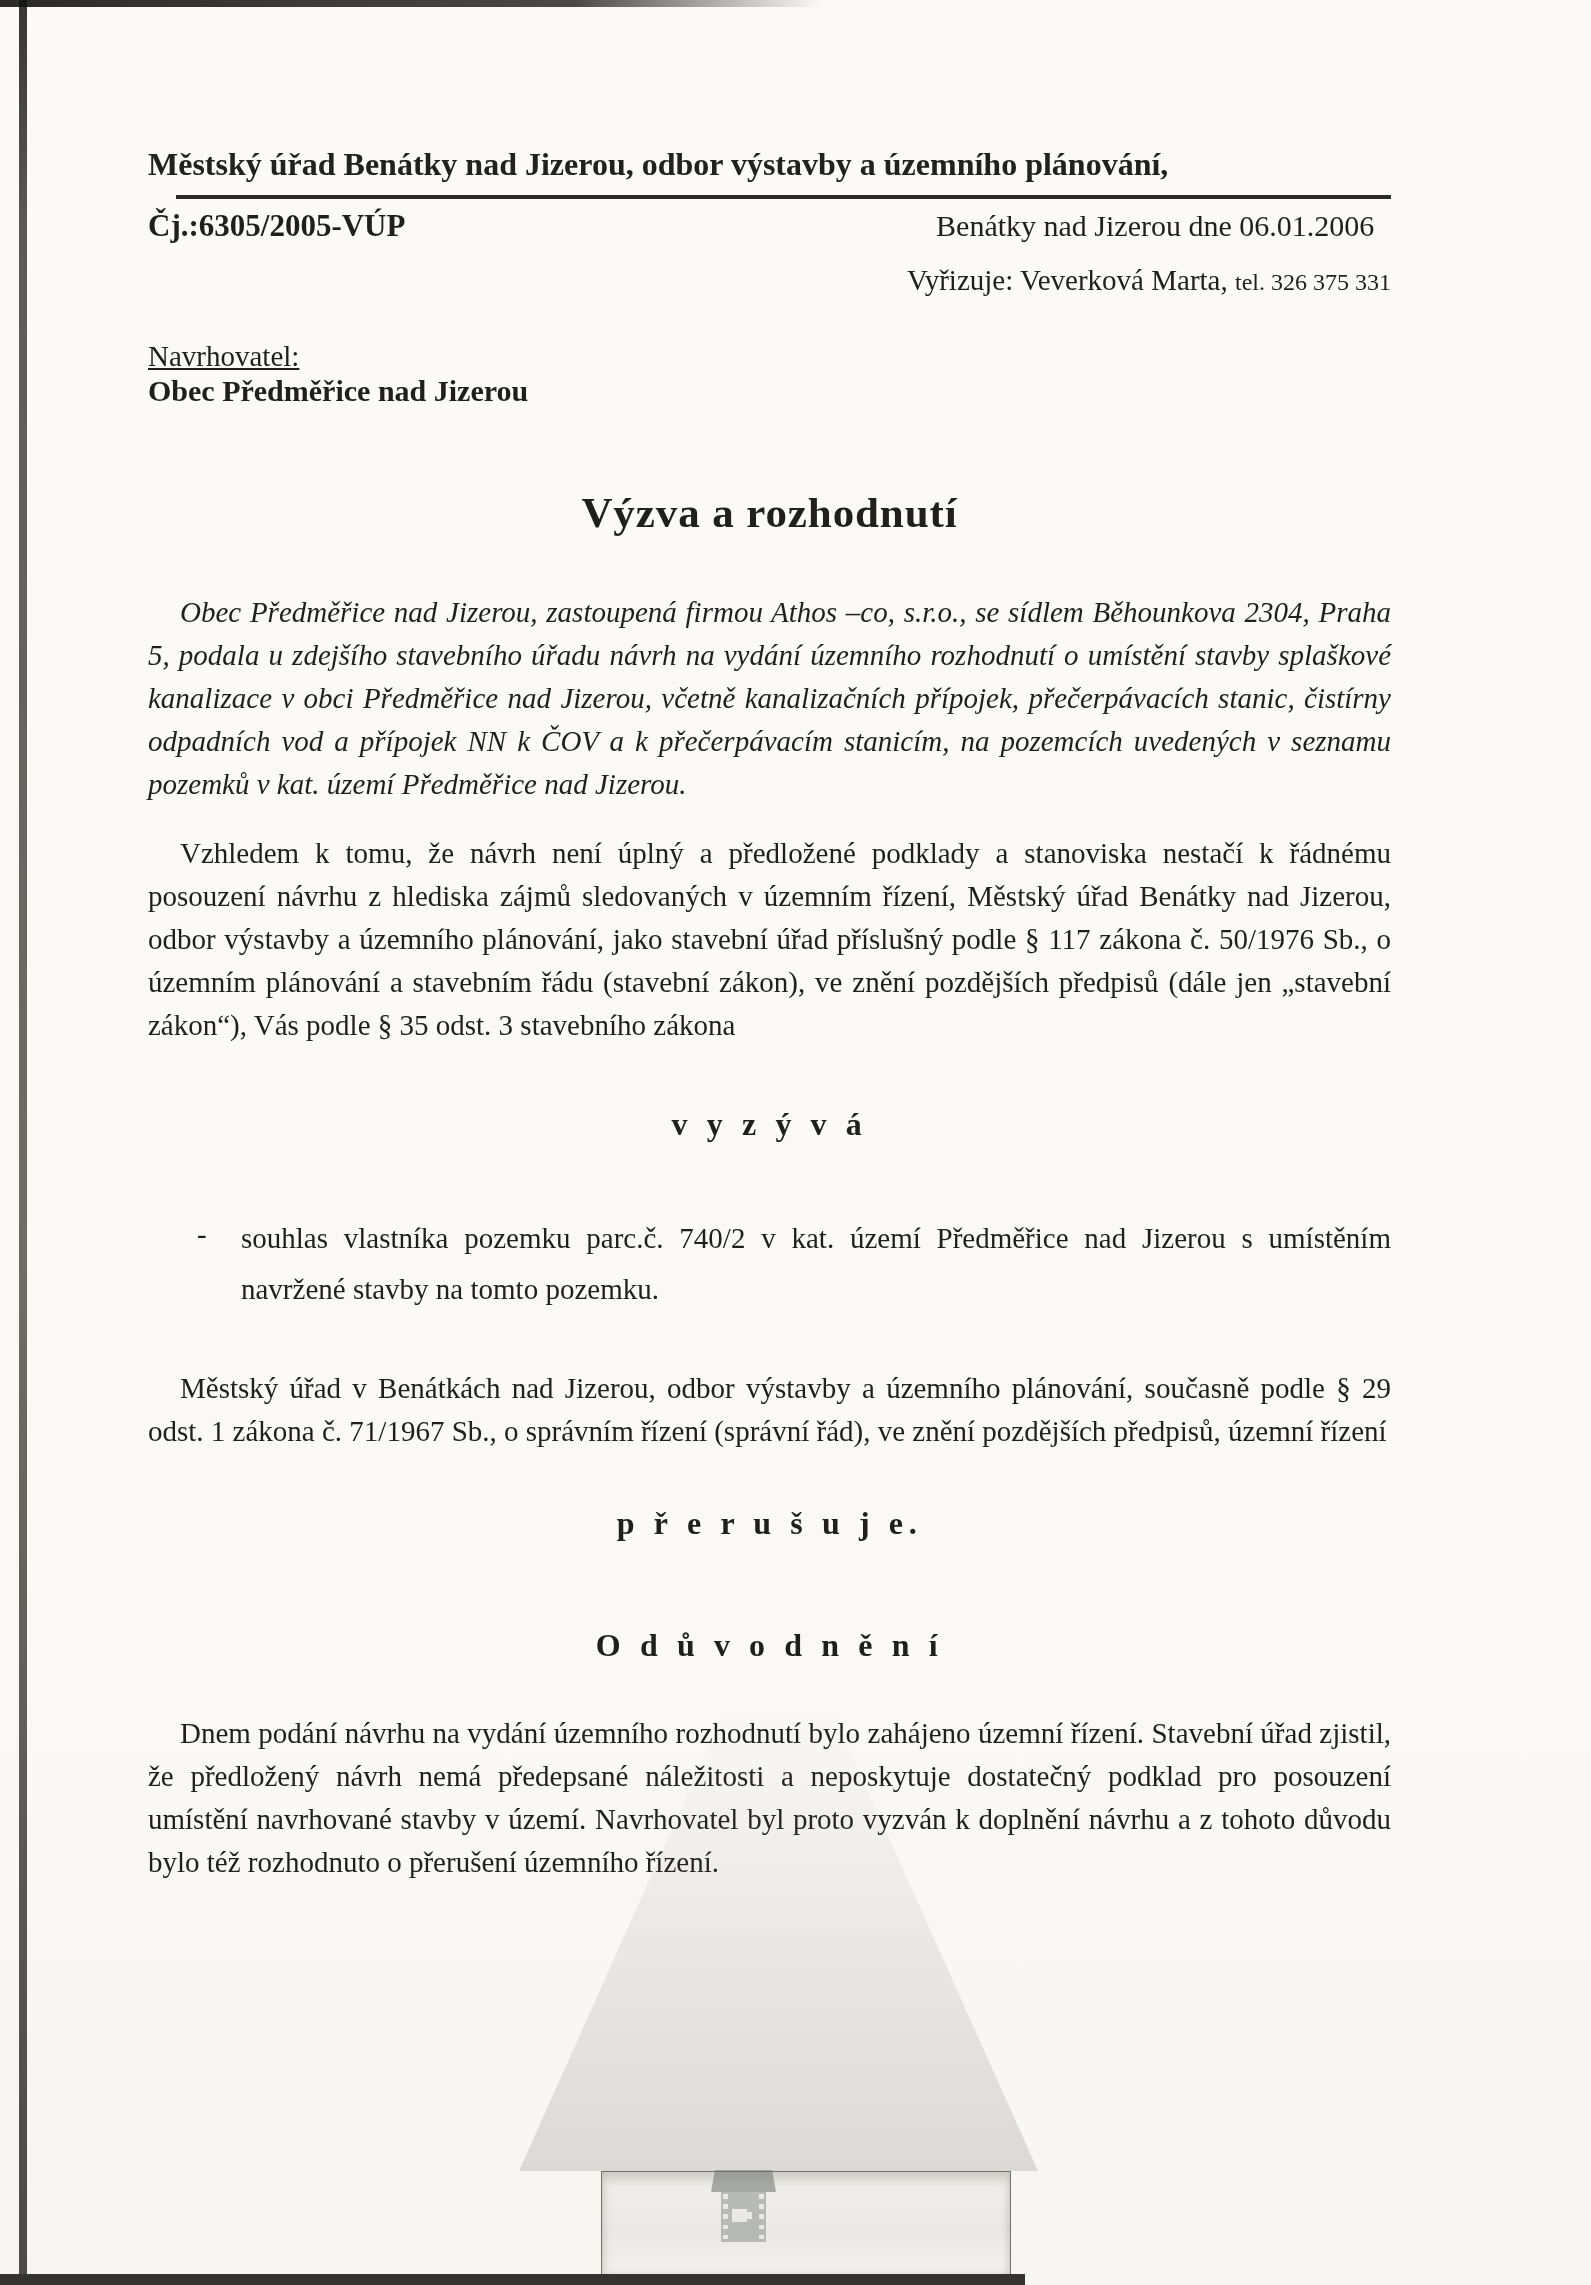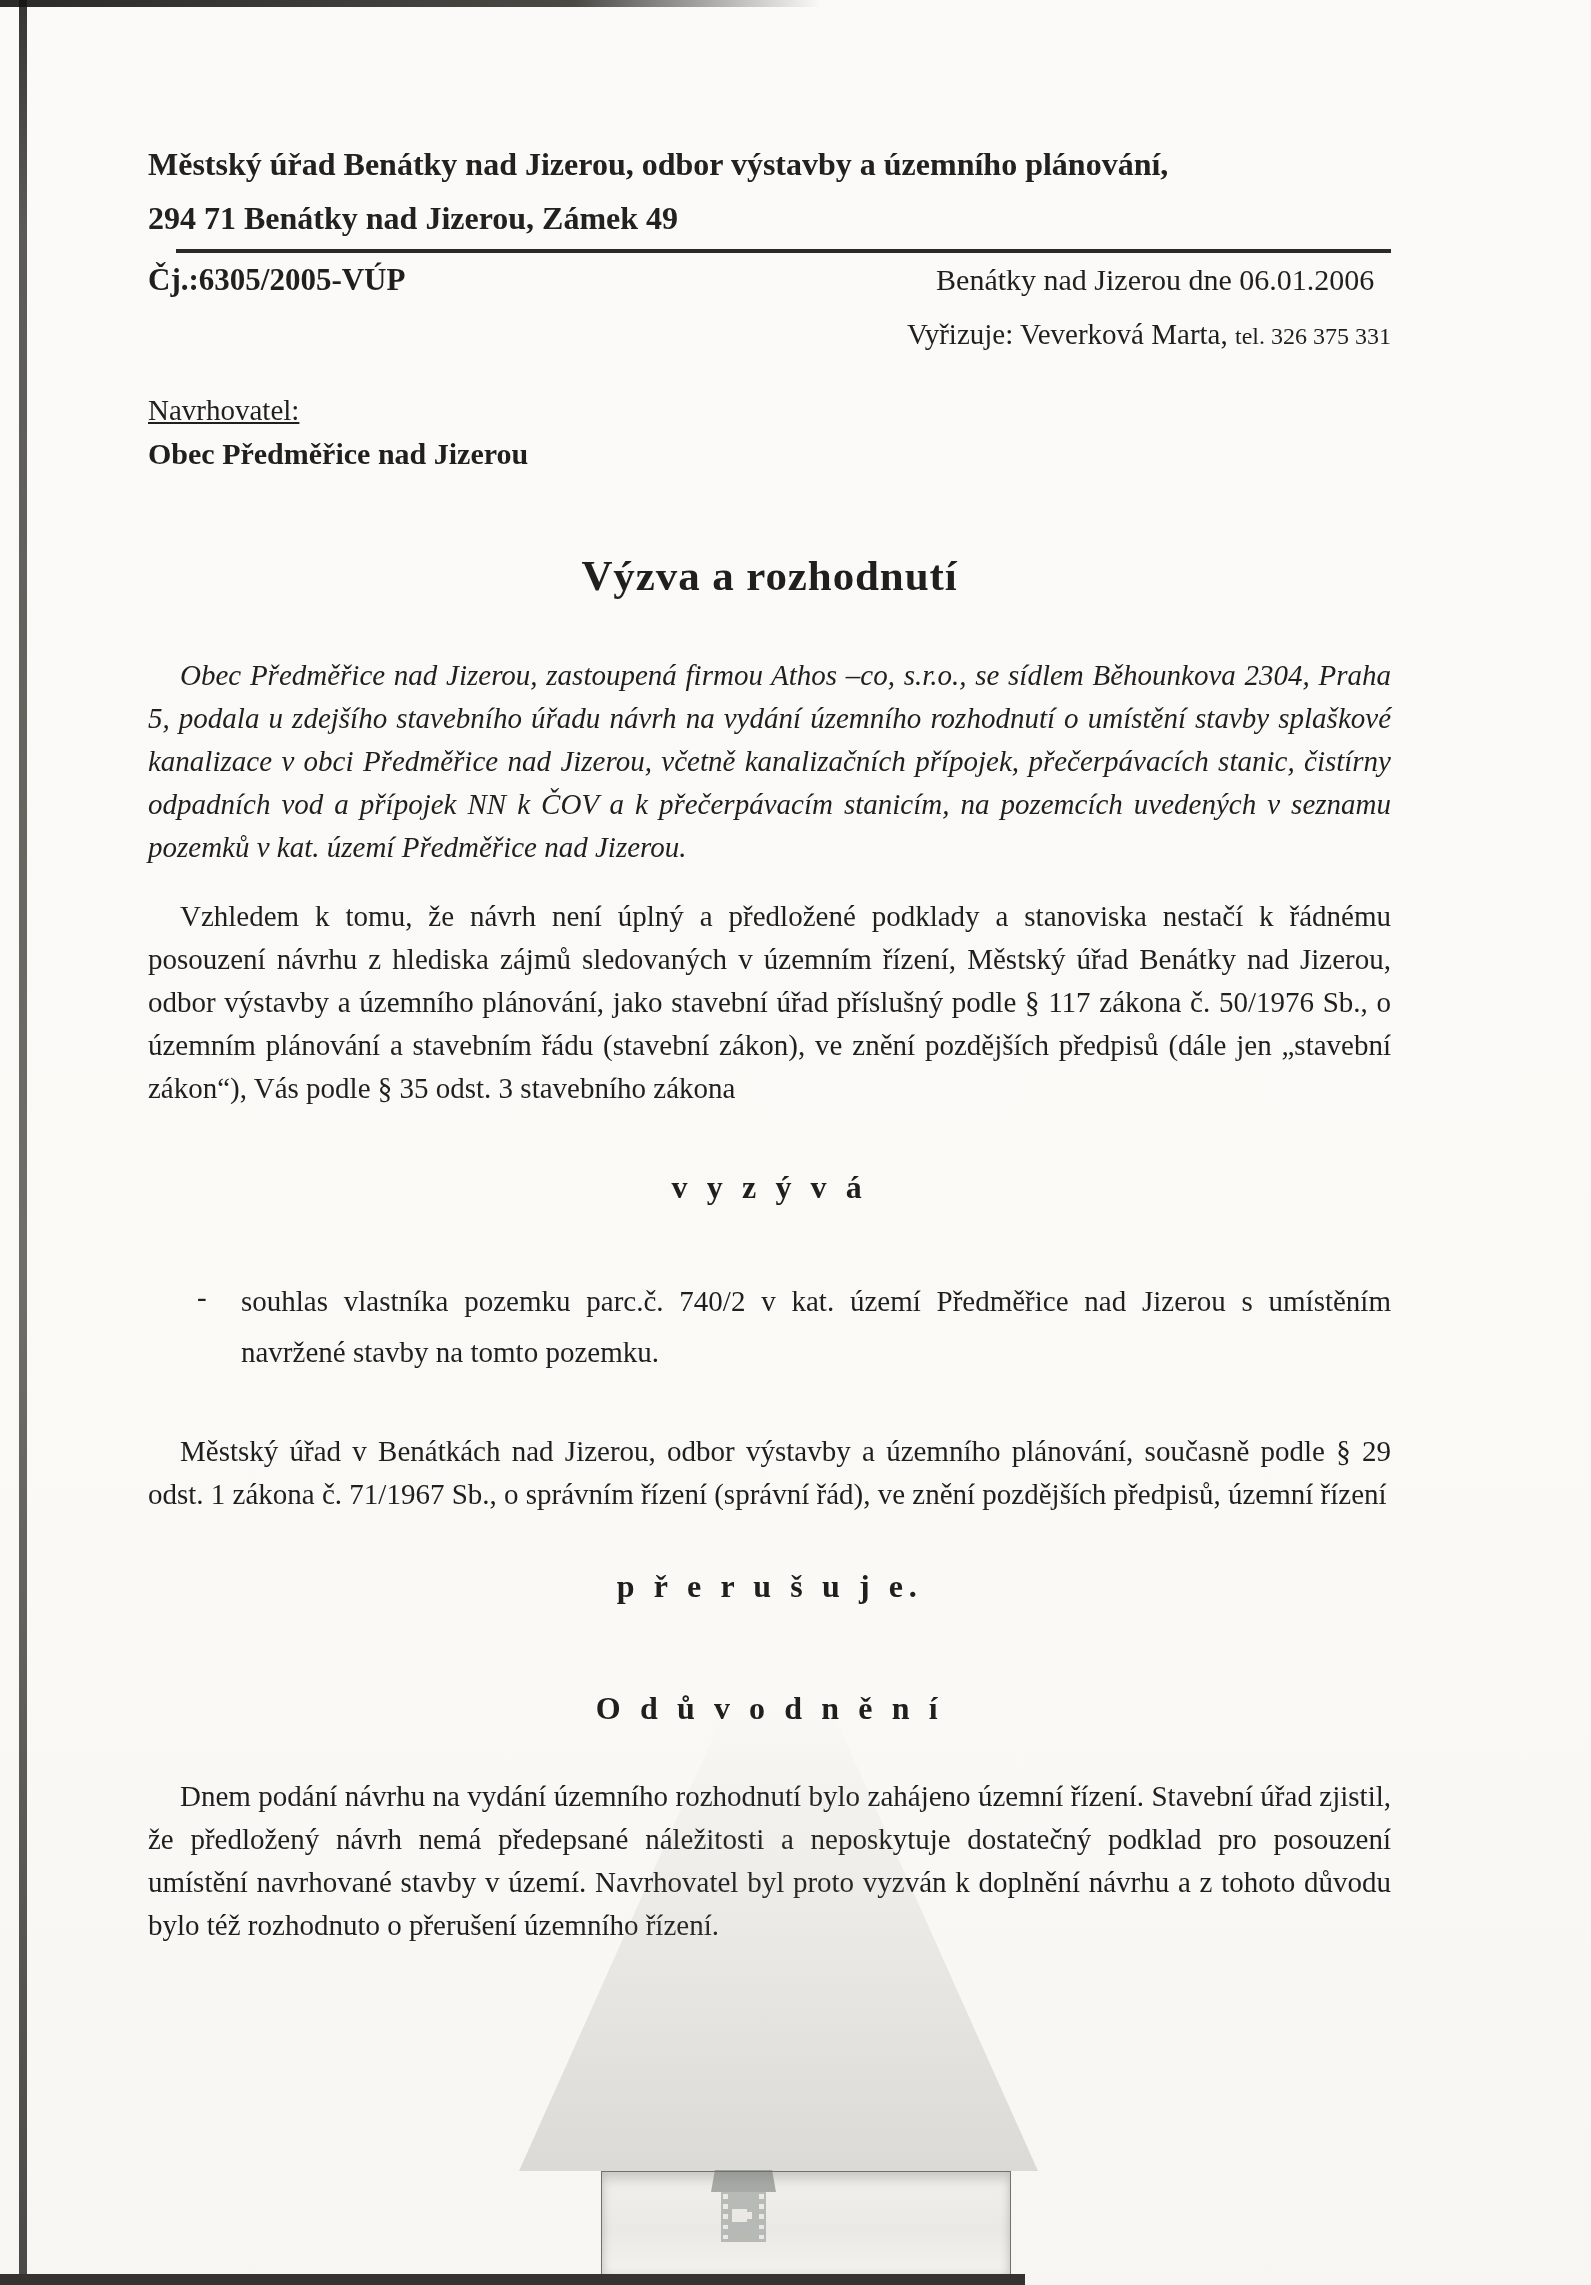--- a/index.html
+++ b/index.html
@@ -102,7 +102,6 @@
 
     <header>
       <div>Městský úřad Benátky nad Jizerou, odbor výstavby a územního plánování,</div>
-      <div>294 71 Benátky nad Jizerou, Zámek 49</div>
     </header>
     <div class="rule"></div>
 

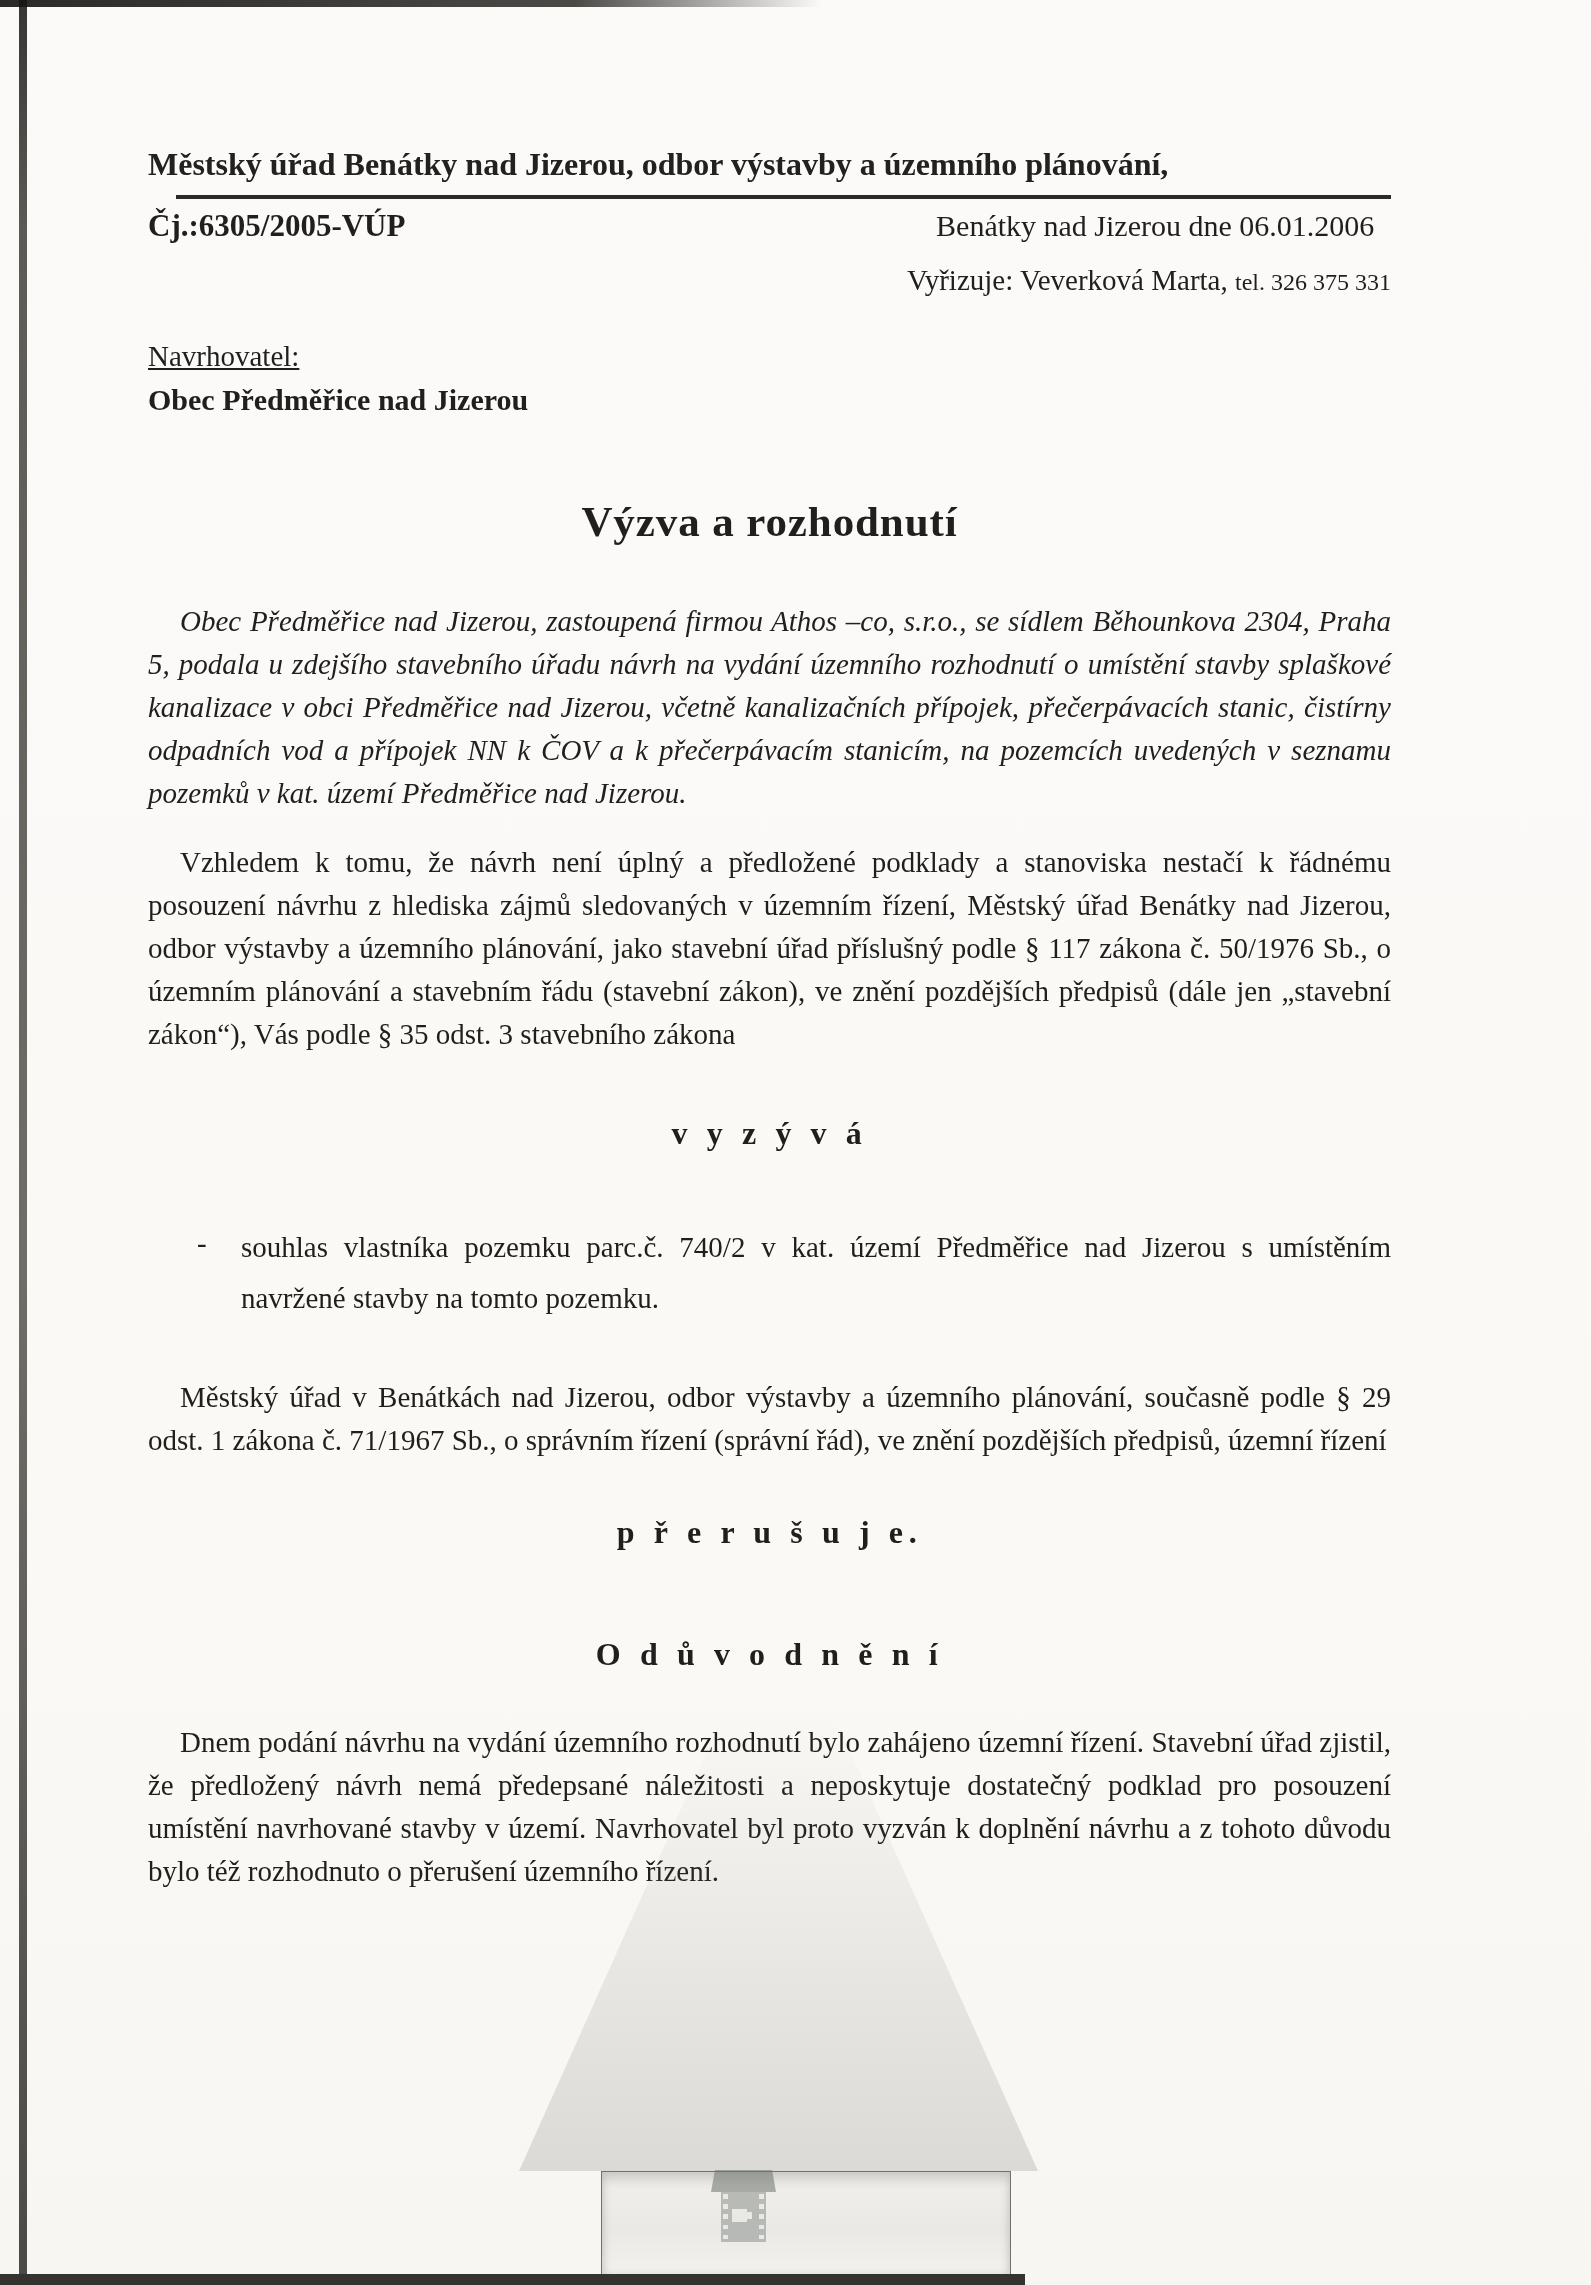--- a/index.html
+++ b/index.html
@@ -70,7 +70,7 @@
 
   .applicant { margin-top:43px; }
   .applicant-label { font-size:29px; text-decoration:underline; }
-  .applicant-name { font-size:30px; font-weight:bold; margin-top:10px; }
+  .applicant-name { font-size:30px; font-weight:bold; margin-top:1px; }
 
   .doc-title { margin-top:80px; text-align:center; font-size:43px; font-weight:bold; letter-spacing:0.9px; }
 

